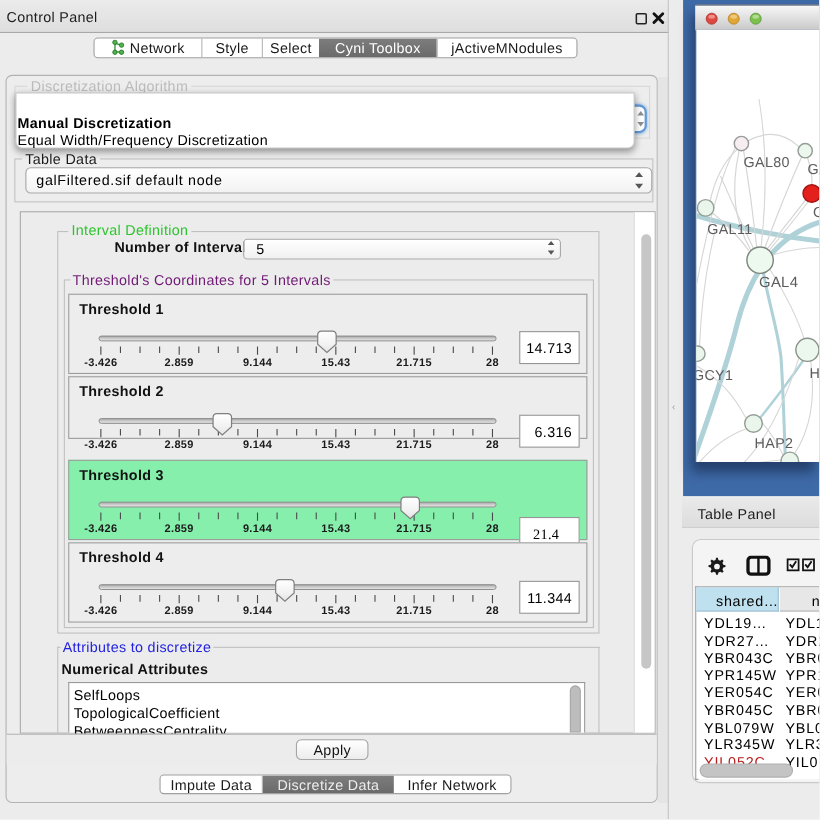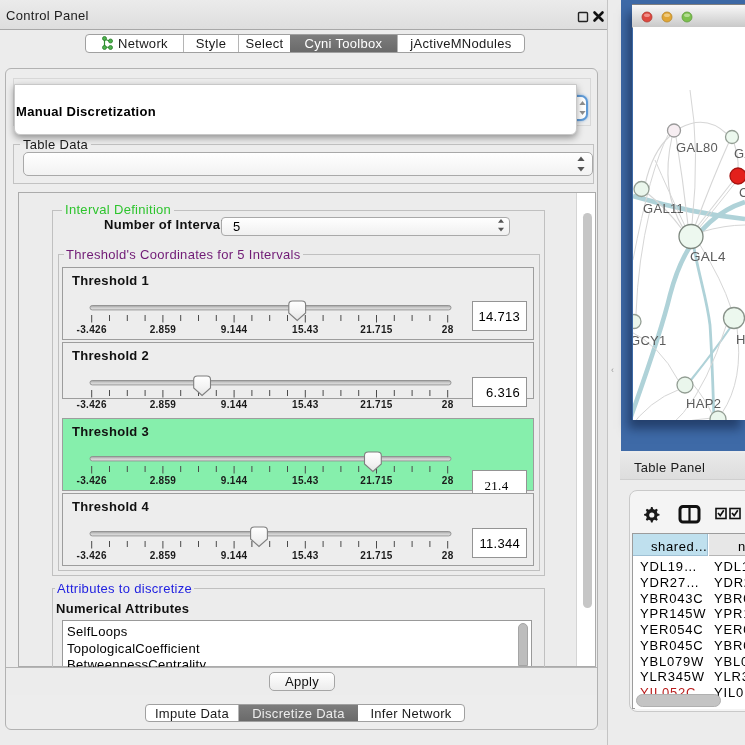--- a/index.html
+++ b/index.html
@@ -34,6 +34,7 @@
 <div class="abs" style="left:5px;top:68px;width:593px;height:662px;background:#ededed;border:1px solid #b2b2b2;border-radius:6px;"></div>
 
 <div class="abs" style="left:13px;top:78px;width:578px;height:48px;border:1px solid #d8d8d8;z-index:1;"></div>
+<div class="abs" style="left:25px;top:71px;font-size:13px;color:#bcbcbc;background:#ededed;padding:0 3px;z-index:2;">Discretization Algorithm</div>
 
 <div class="abs" style="left:564px;top:94.5px;width:24px;height:26px;background:#fff;border:2.5px solid #5f9ad6;border-radius:7px;box-shadow:0 0 3px #8ab4e0;z-index:2;"></div>
 <svg class="abs" style="left:578px;top:100px;z-index:2" width="9" height="16">

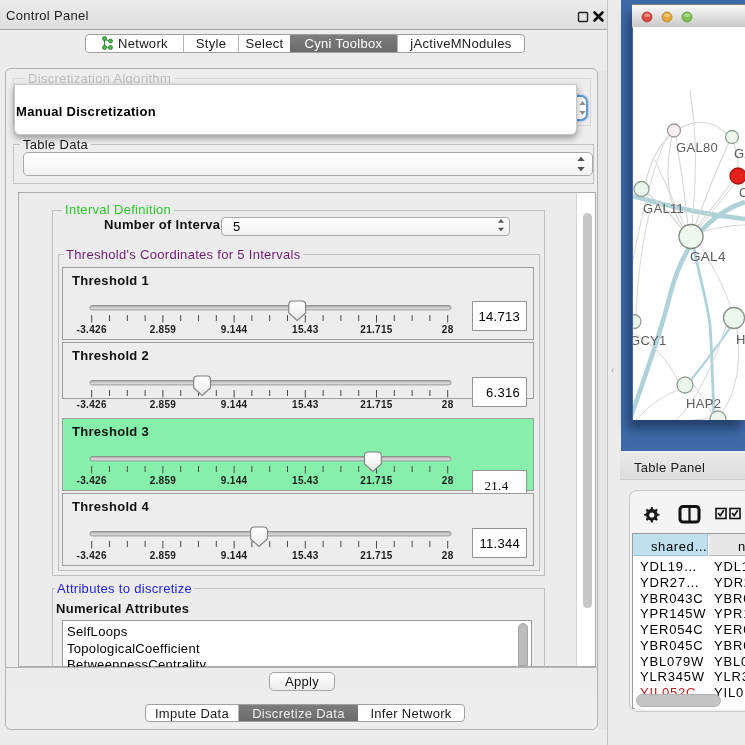--- a/index.html
+++ b/index.html
@@ -246,6 +246,7 @@
 
 <div class="abs" style="left:13.5px;top:84px;width:563px;height:50.5px;background:#fff;border:1px solid #c8c8c8;border-radius:0 0 6px 6px;box-shadow:0 3px 7px rgba(0,0,0,0.38);z-index:4;"></div>
 <div class="abs" style="left:16px;top:103.5px;font-size:13px;font-weight:bold;color:#000;z-index:5;">Manual Discretization</div>
+<div class="abs" style="left:16px;top:119.5px;font-size:13px;color:#000;z-index:5;">Equal Width/Frequency Discretization</div>
 
 <div class="abs" style="left:598px;top:70px;width:9px;height:660px;background:#e5e5e5;"></div>
 

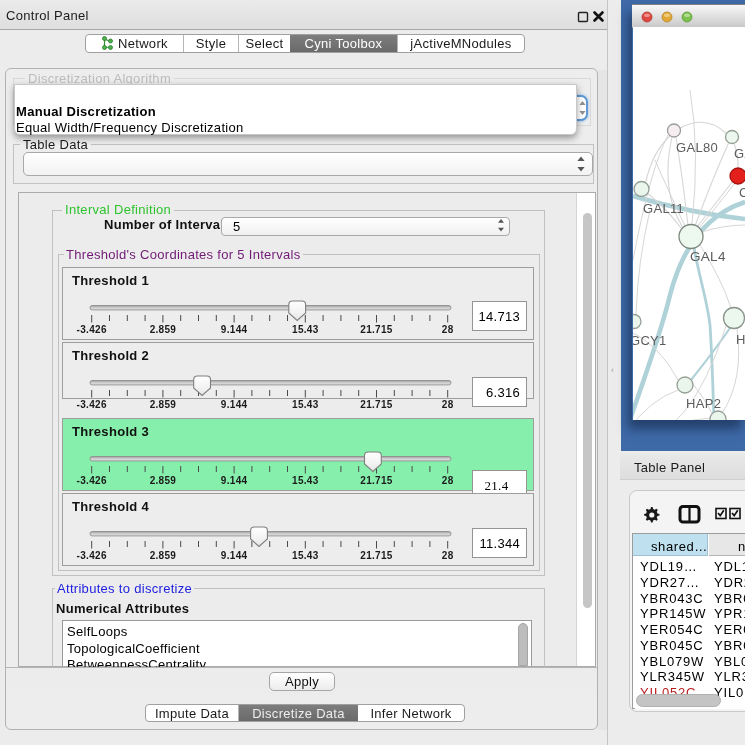--- a/index.html
+++ b/index.html
@@ -45,6 +45,7 @@
 <div class="abs" style="left:13px;top:144px;width:581px;height:40px;border:1px solid #c2c2c2;"></div>
 <div class="abs" style="left:20px;top:137px;font-size:13px;color:#1a1a1a;background:#ededed;padding:0 3px;">Table Data</div>
 <div class="abs" style="left:23px;top:152px;width:570px;height:24px;background:linear-gradient(#ffffff,#f2f2f2);border:1px solid #a9a9a9;border-radius:5px;"></div>
+<div class="abs" style="left:33px;top:156px;font-size:13px;color:#000;letter-spacing:0.6px;">galFiltered.sif default node</div>
 <svg class="abs" style="left:575px;top:155px" width="12" height="18">
 <path d="M 6 1.5 L 9.6 6 L 2.4 6 Z" fill="#555"></path>
       <path d="M 6 16.5 L 9.6 12 L 2.4 12 Z" fill="#555"></path>

